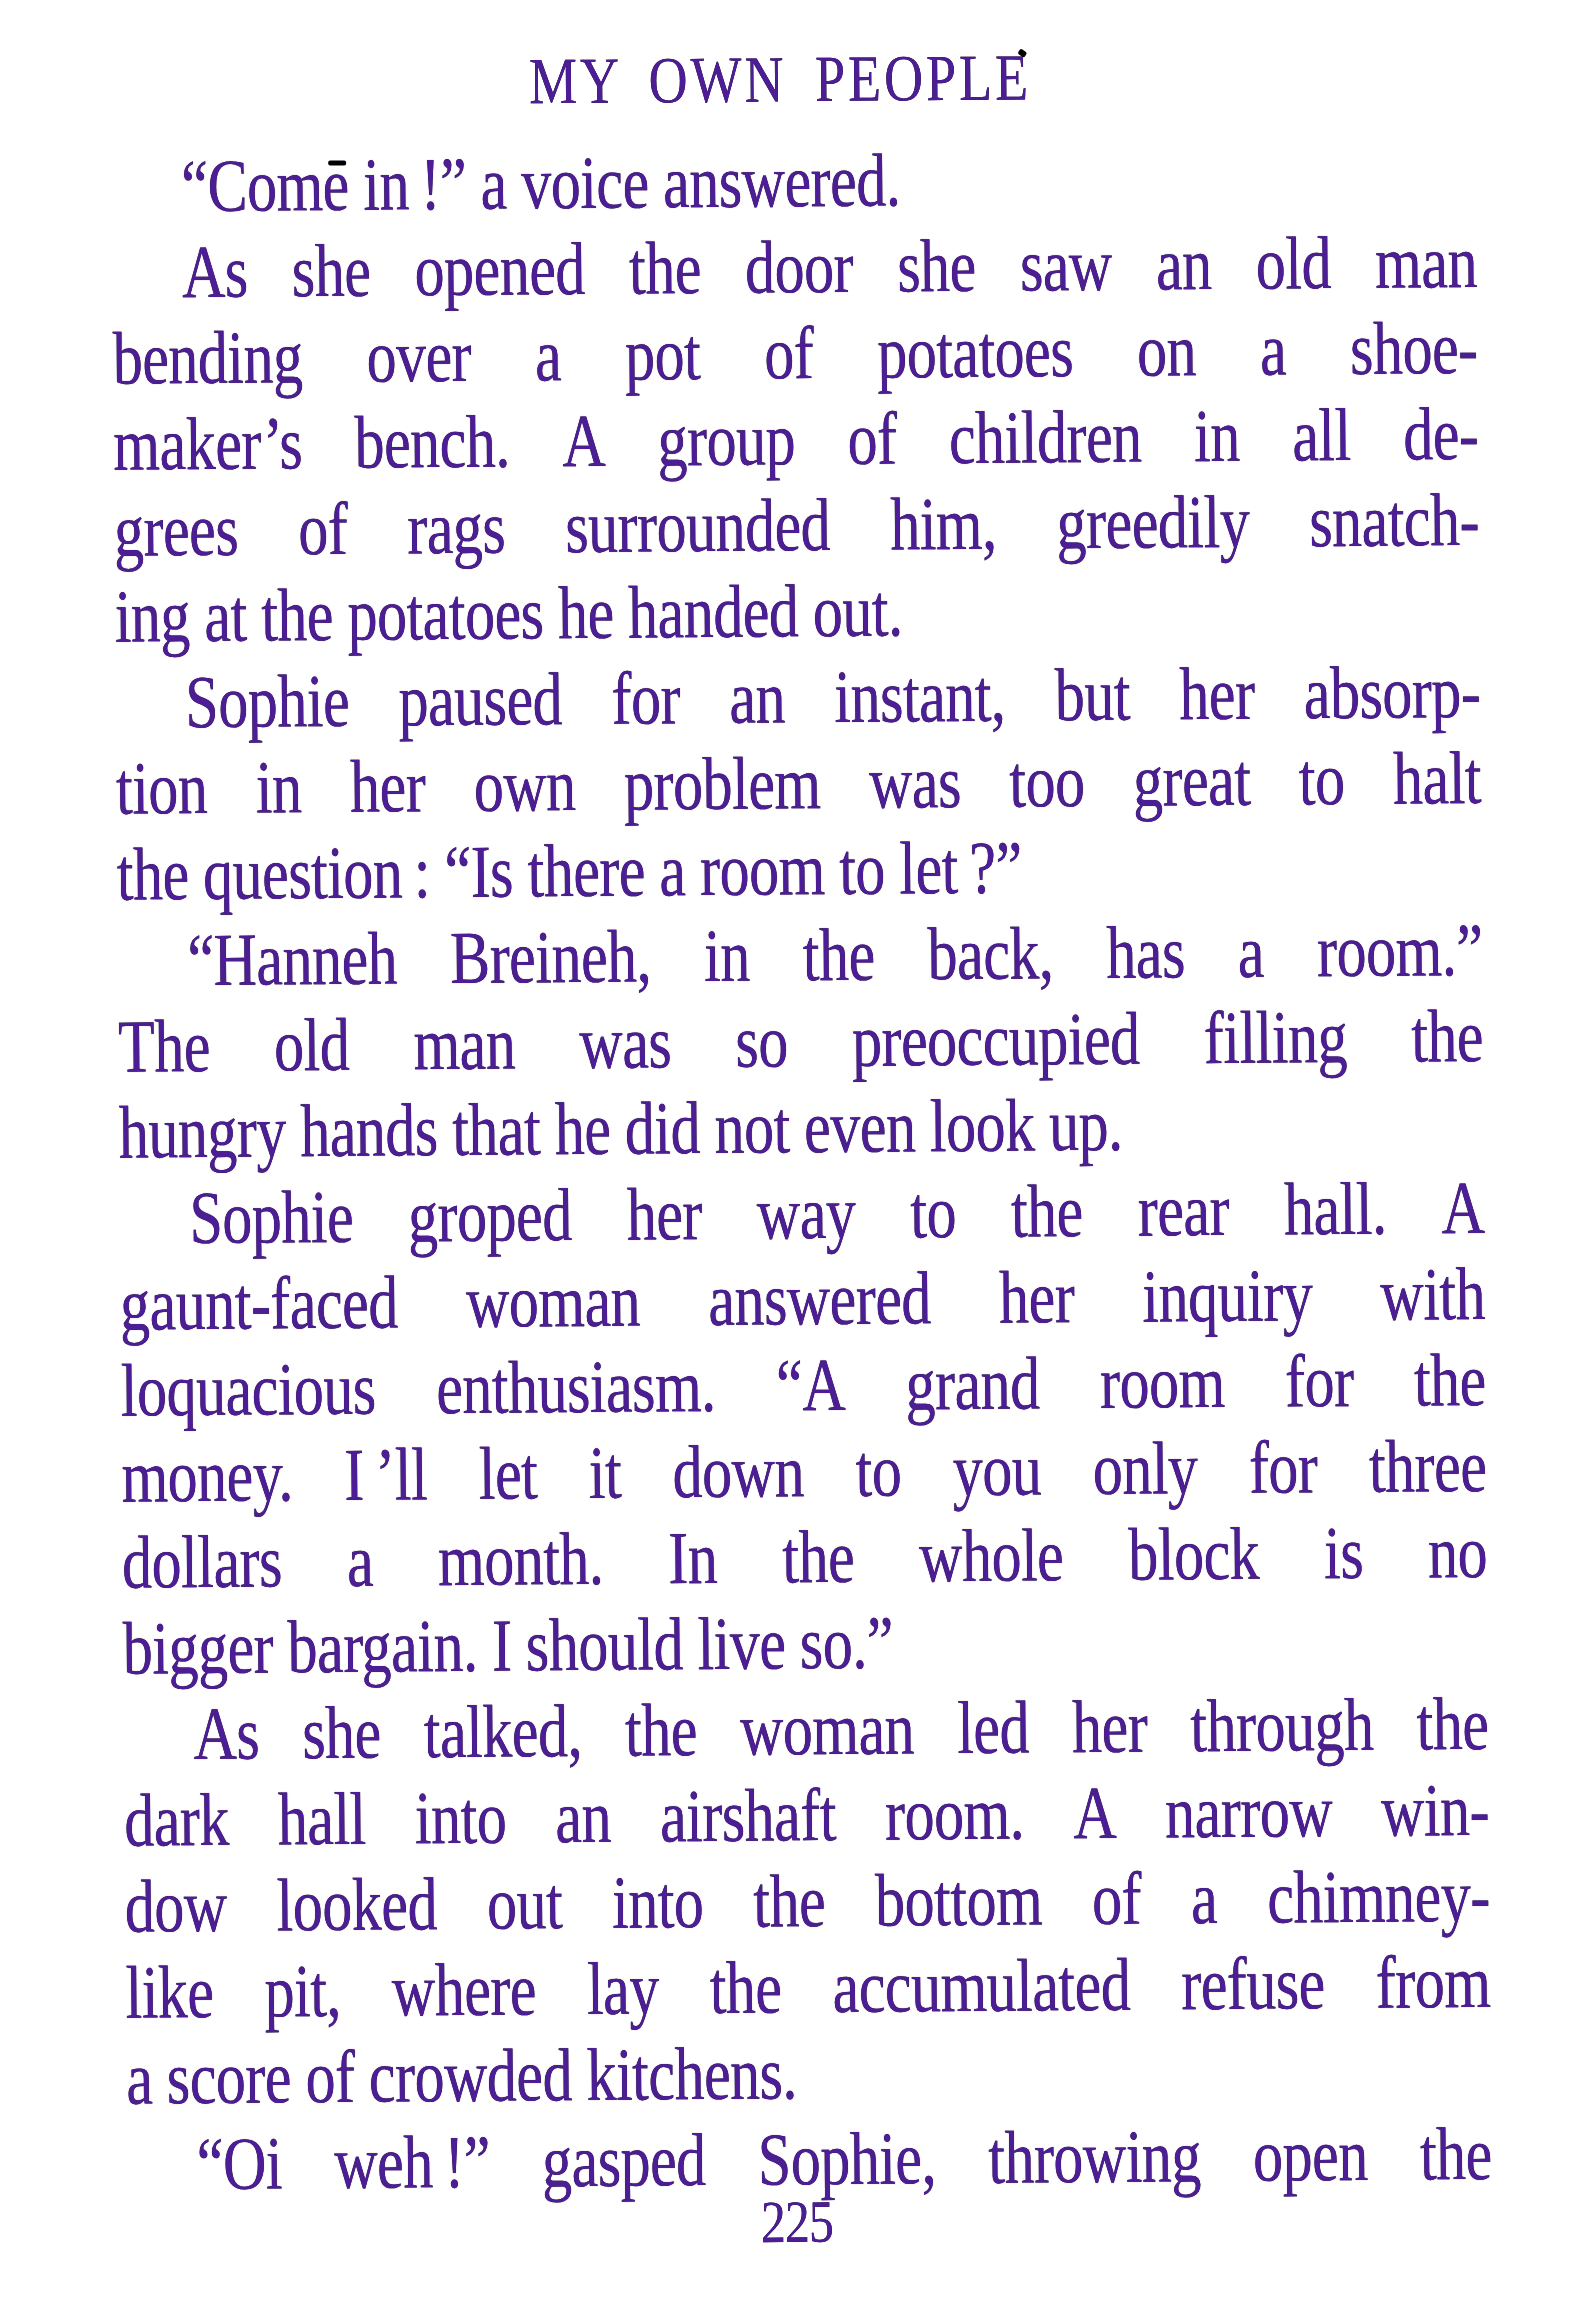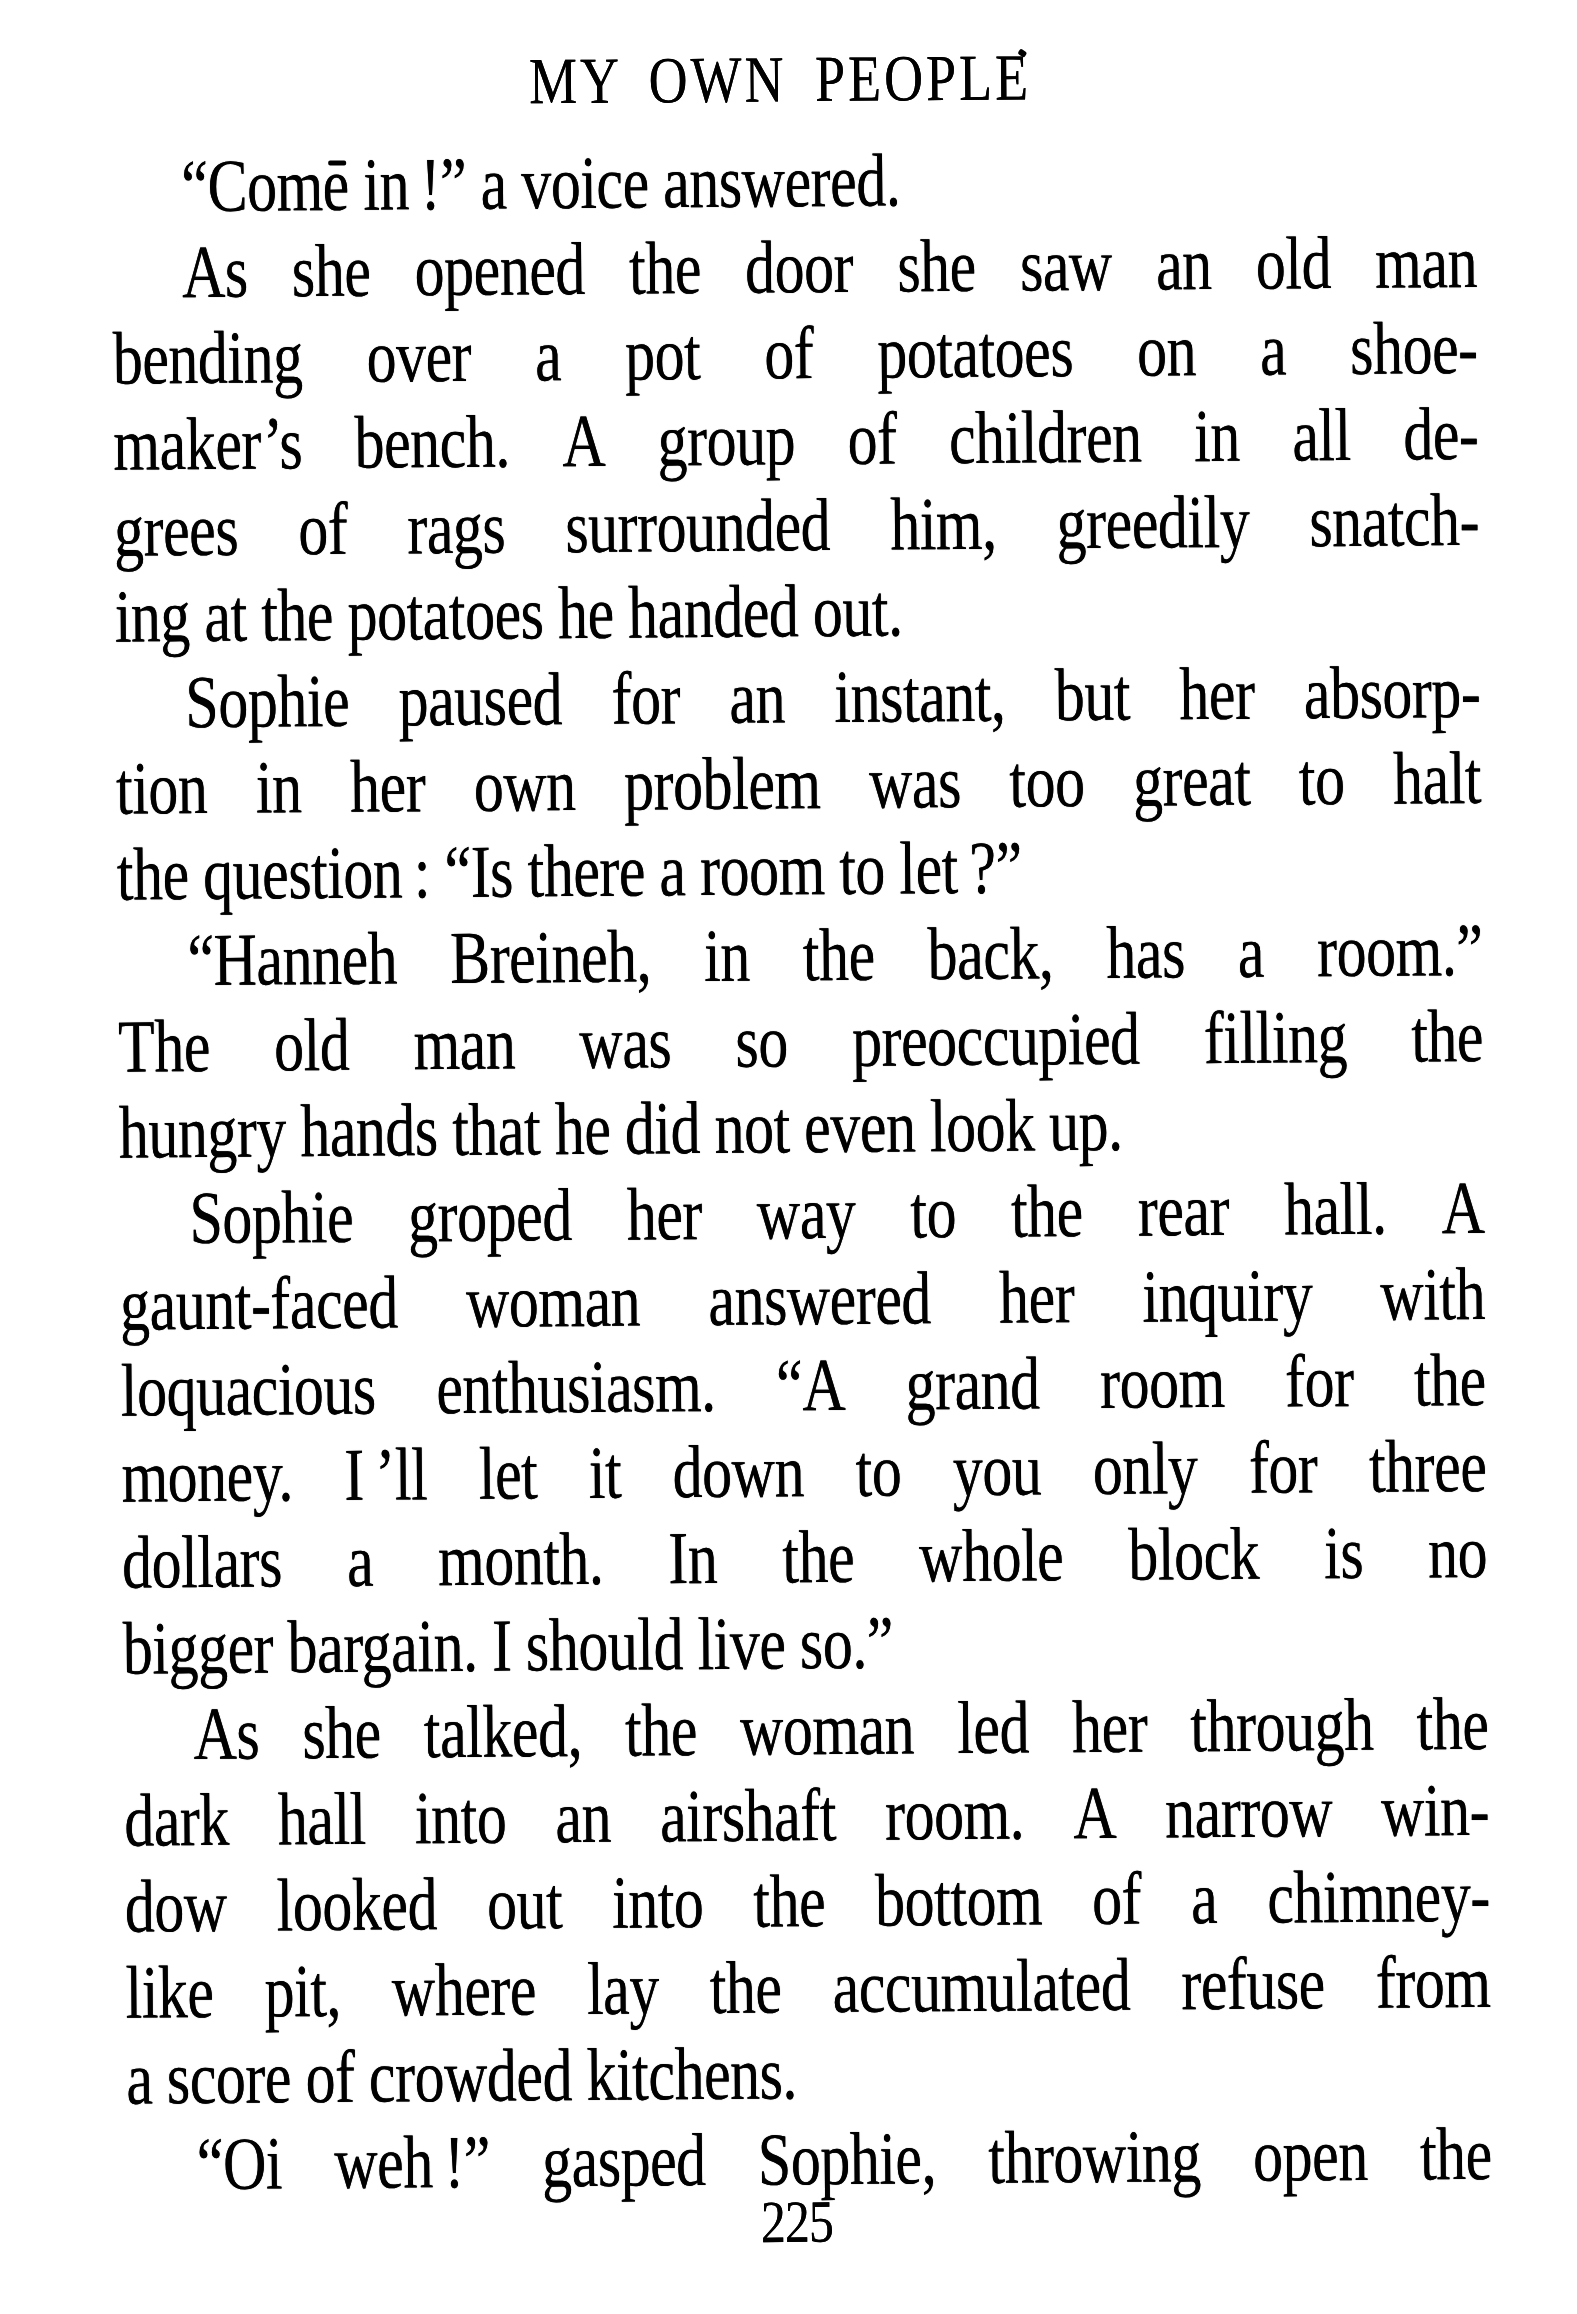--- a/index.html
+++ b/index.html
@@ -11,7 +11,7 @@
     position: relative;
     width: 1577px; height: 2314px;
     background: #ffffff;
-    color: #000000;
+    color: #4c1d95;
     overflow: hidden;
     font-family: "Liberation Serif", "DejaVu Serif", serif;
   }

